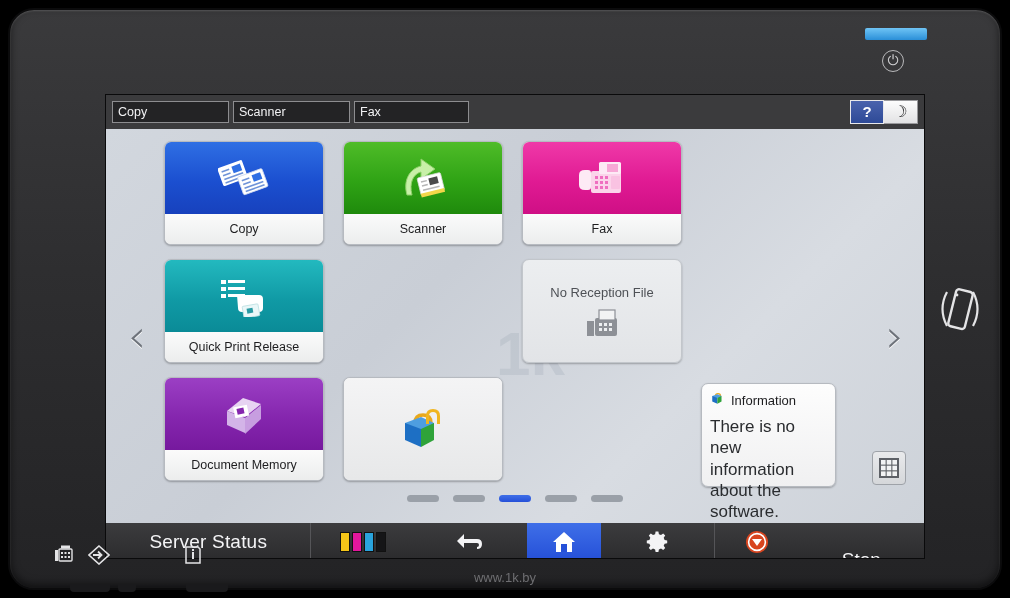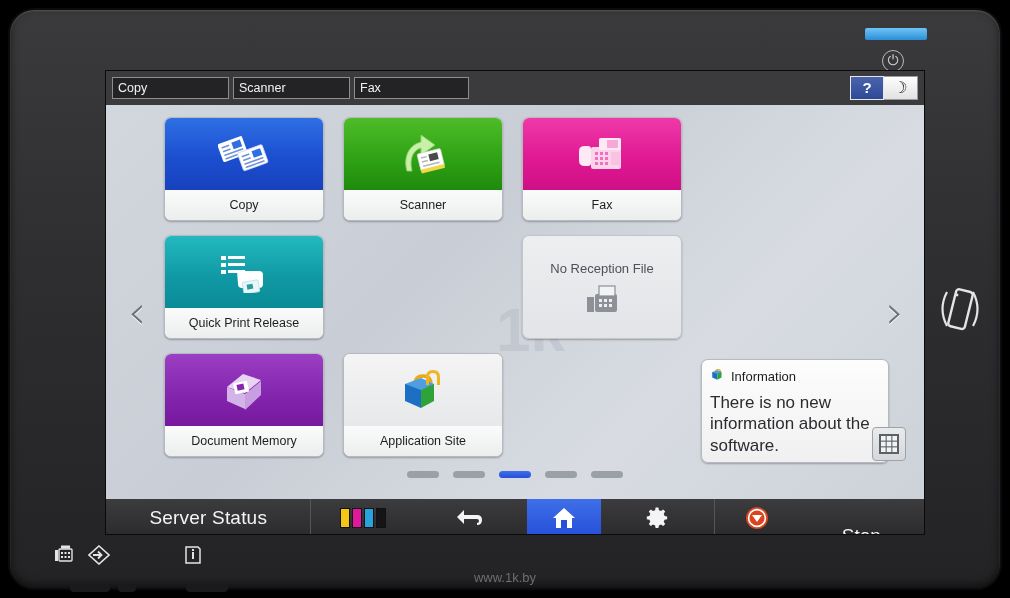--- a/index.html
+++ b/index.html
@@ -43,7 +43,7 @@
   
   #lcd {
     position: absolute;
-    left: 95px; top: 60px;
+    left: 95px; top: 84px;
     width: 820px; height: 465px;
     background: #1c1c1e;
     border: 1px solid #0a0a0b;

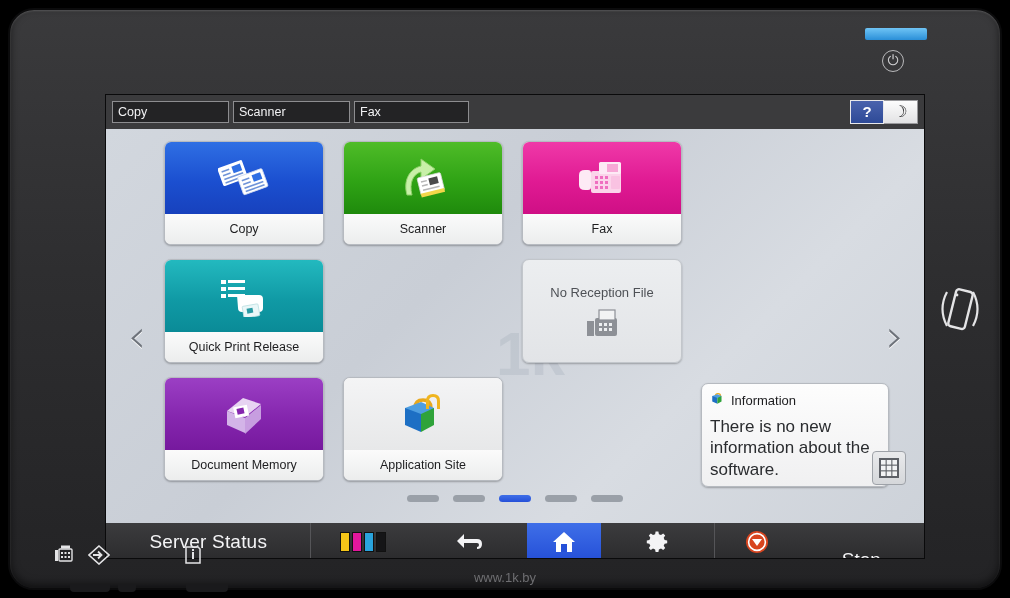--- a/index.html
+++ b/index.html
@@ -179,7 +179,7 @@
   
   #info-widget {
     position: absolute; left: 595px; top: 254px;
-    width: 188px; height: 104px;
+    width: 135px; height: 104px;
     background: linear-gradient(180deg,#fdfdfd,#f0f0f1);
     border: 1px solid #b6bac0;
     border-radius: 7px;

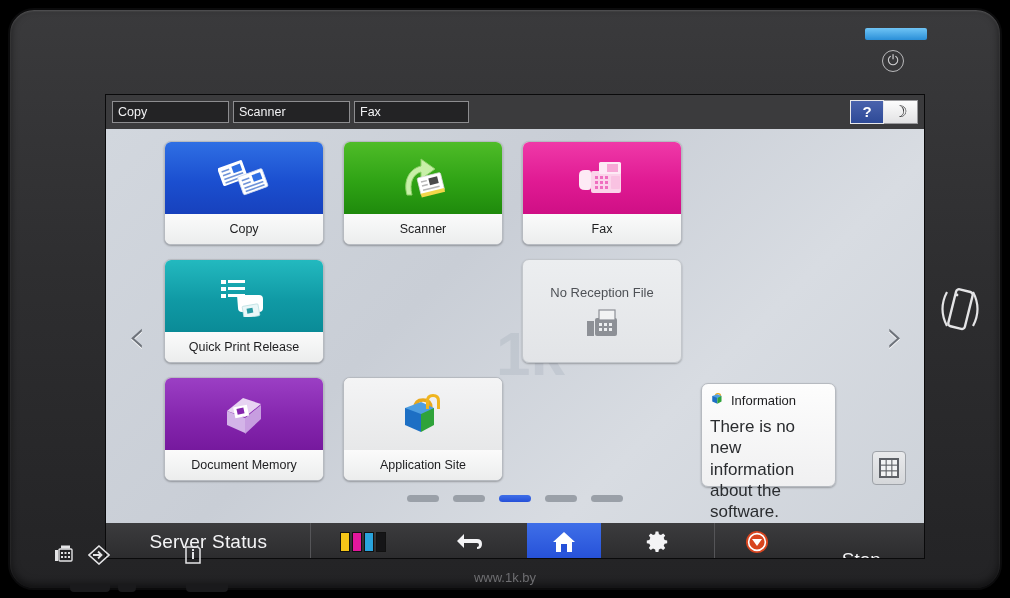--- a/index.html
+++ b/index.html
@@ -425,7 +425,6 @@
               <path d="M28 10 q0-7 7-7 q7 0 7 7 l0 8 -3 0 0-8 q0-4-4-4 q-4 0-4 4 l0 8 -3 0 z" fill="#f0b51f"></path>
             </svg>
           </div>
-          <div class="tile-label">Application Site</div>
         </div>
 
       </div>

